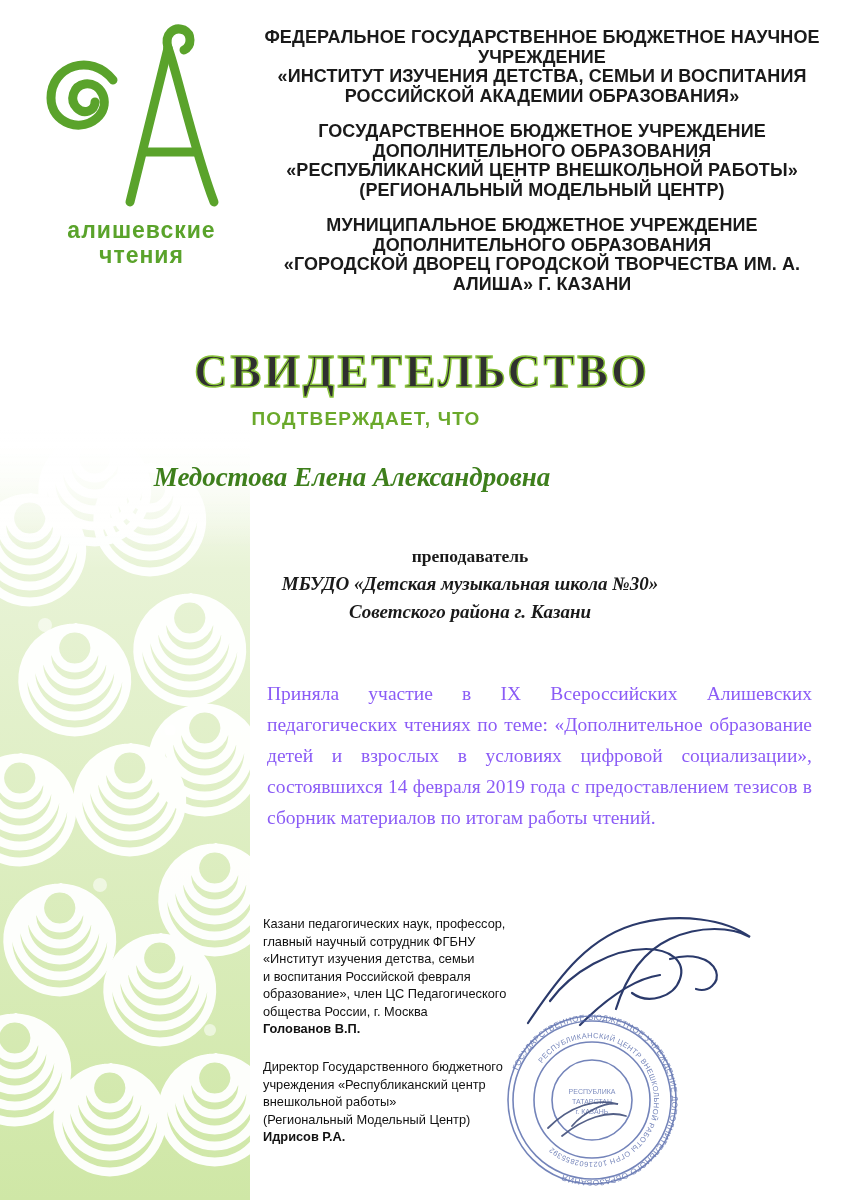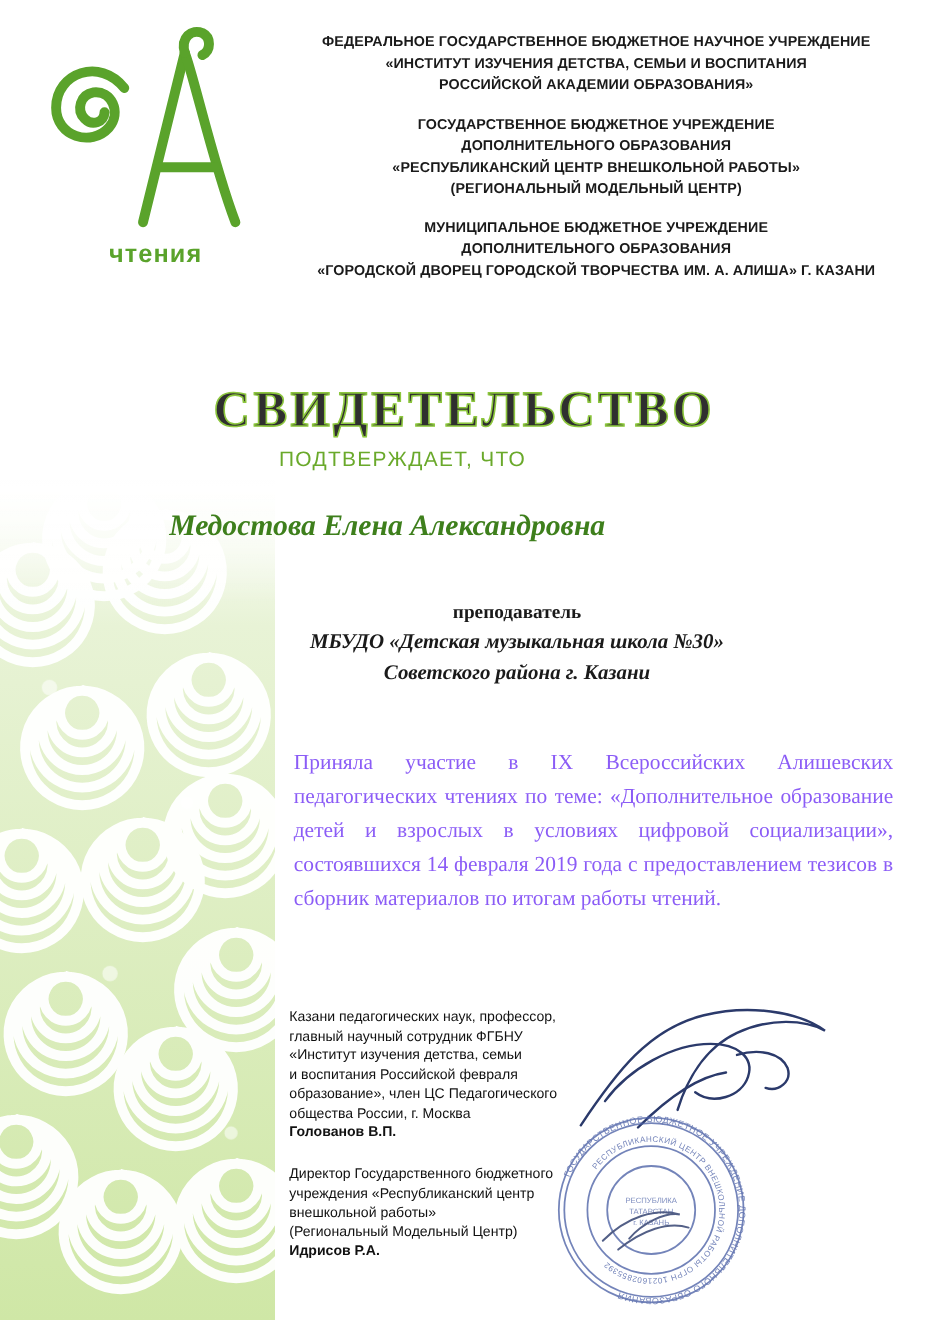--- a/index.html
+++ b/index.html
@@ -62,7 +62,7 @@
   .org-group { margin-bottom: 16px; }
   .org-group:last-child { margin-bottom: 0; }
   .org-line {
-    font-size: 13px;
+    font-size: 18px;
     font-weight: 700;
     color: #1a1a1a;
     line-height: 19.5px;

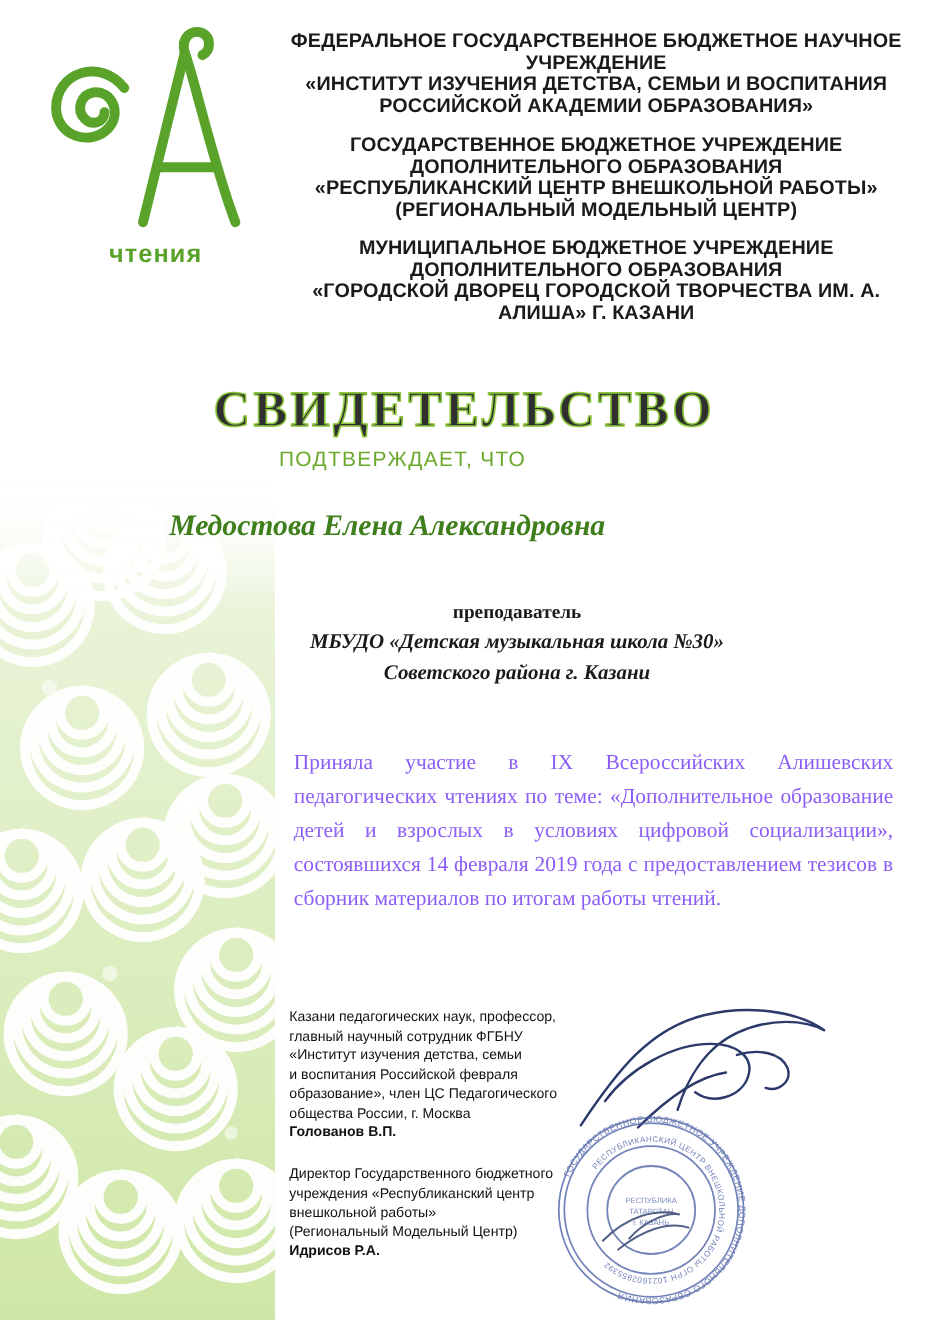--- a/index.html
+++ b/index.html
@@ -213,6 +213,7 @@
       </g>
     </svg>
     <div class="logo-text">
+      <div>алишевские</div>
       <div>чтения</div>
     </div>
   </div>

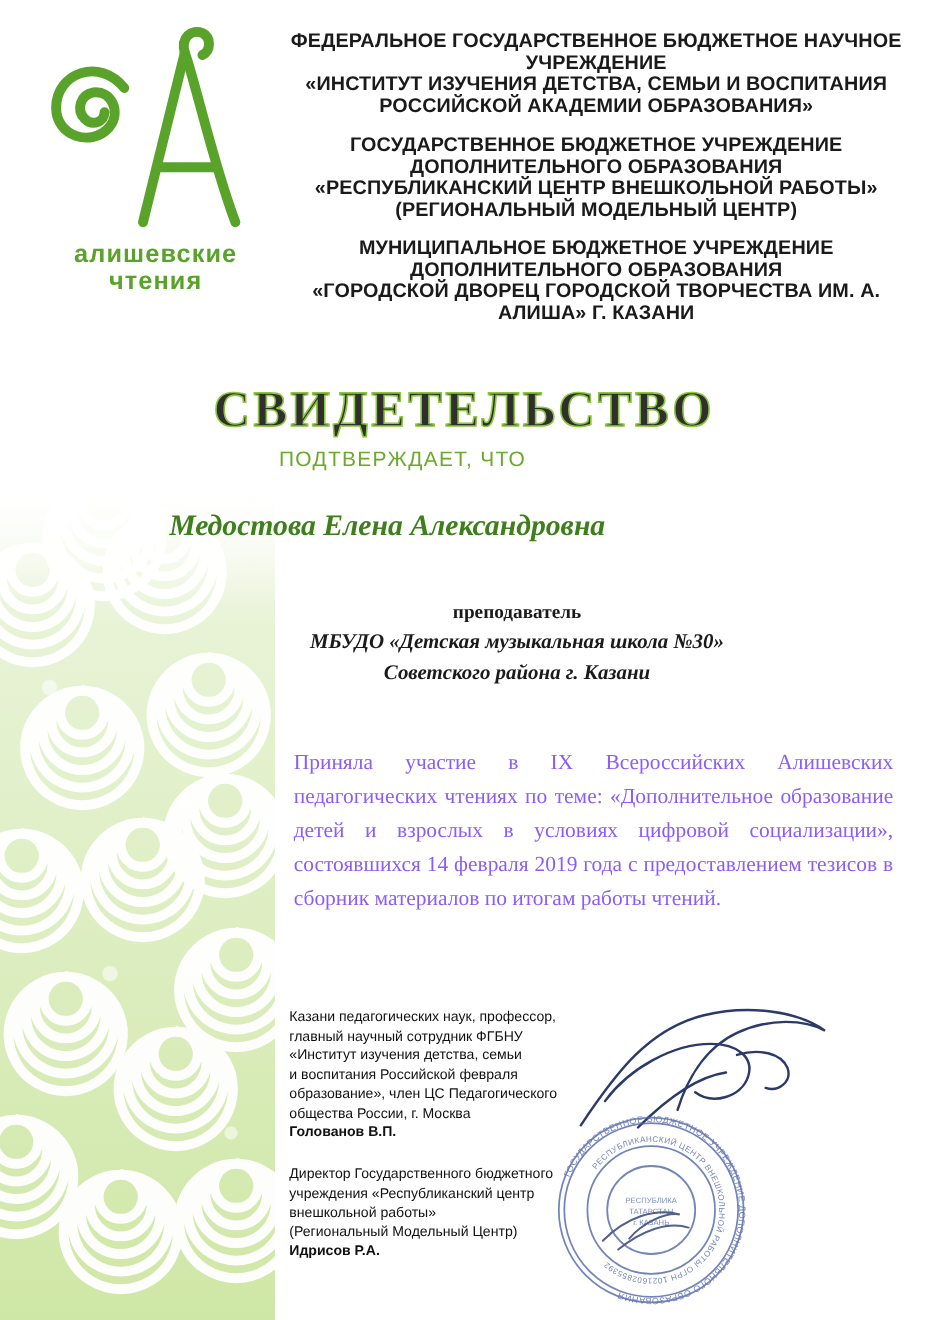--- a/index.html
+++ b/index.html
@@ -91,7 +91,7 @@
     text-align: center;
     z-index: 4;
     font-size: 19px;
-    font-weight: 400;
+    font-weight: 700;
     letter-spacing: 1.2px;
     color: #6aa92b;
   }

